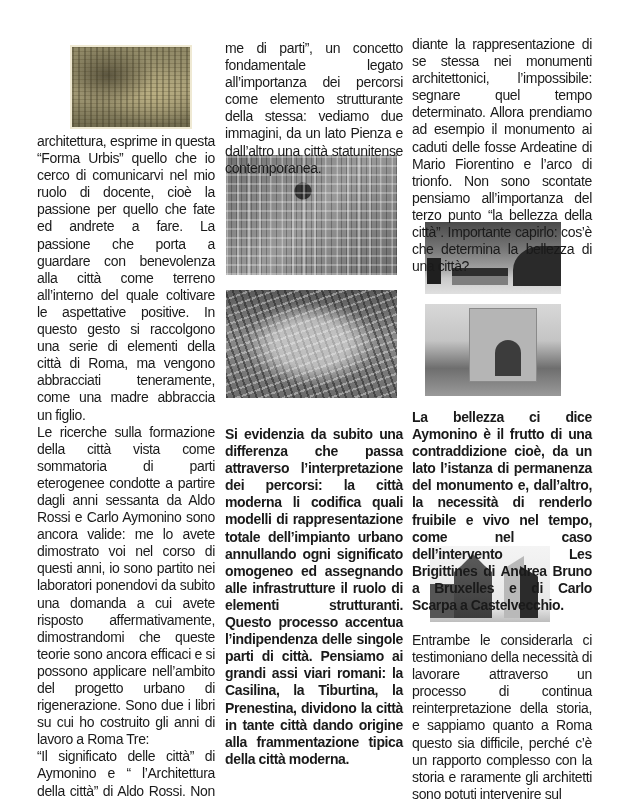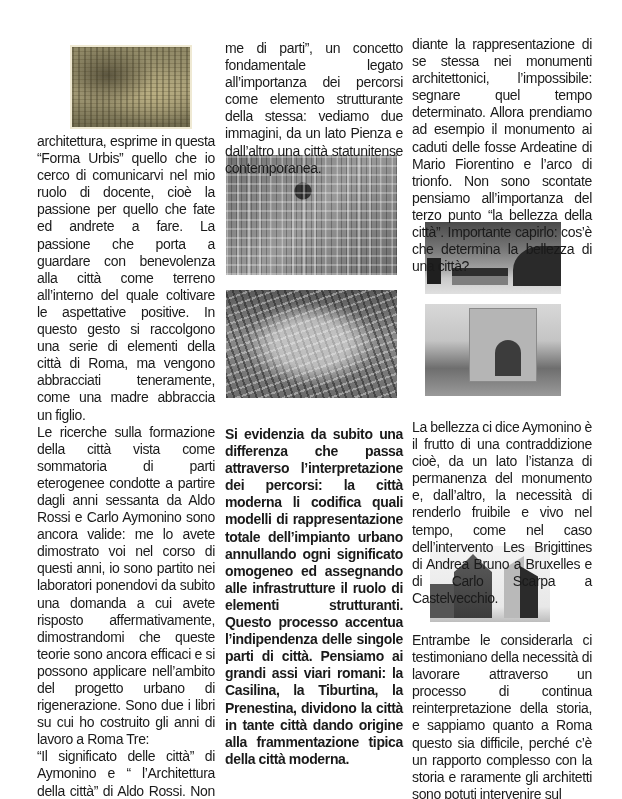--- a/index.html
+++ b/index.html
@@ -150,7 +150,7 @@
 <div class="col col-3" style="top:36px;">
   <p>diante la rappresentazione di se stessa nei monumenti architettonici, l’impossibile: segnare quel tempo determinato. Allora prendiamo ad esempio il monumento ai caduti delle fosse Ardeatine di Mario Fiorentino e l’arco di trionfo. Non sono scontate pensiamo all’importanza del terzo punto “la bellezza della città”. Importante capirlo: cos’è che determina la bellezza di una città?</p>
 </div>
-<div class="col col-3" style="top:419px;">
+<div class="col col-3" style="top:409px;font-weight:bold;">
   <p>La bellezza ci dice Aymonino è il frutto di una contraddizione cioè, da un lato l’istanza di permanenza del monumento e, dall’altro, la necessità di renderlo fruibile e vivo nel tempo, come nel caso dell’intervento Les Brigittines di Andrea Bruno a Bruxelles e di Carlo Scarpa a Castelvecchio.</p>
 </div>
 <div class="col col-3" style="top:632px;">

